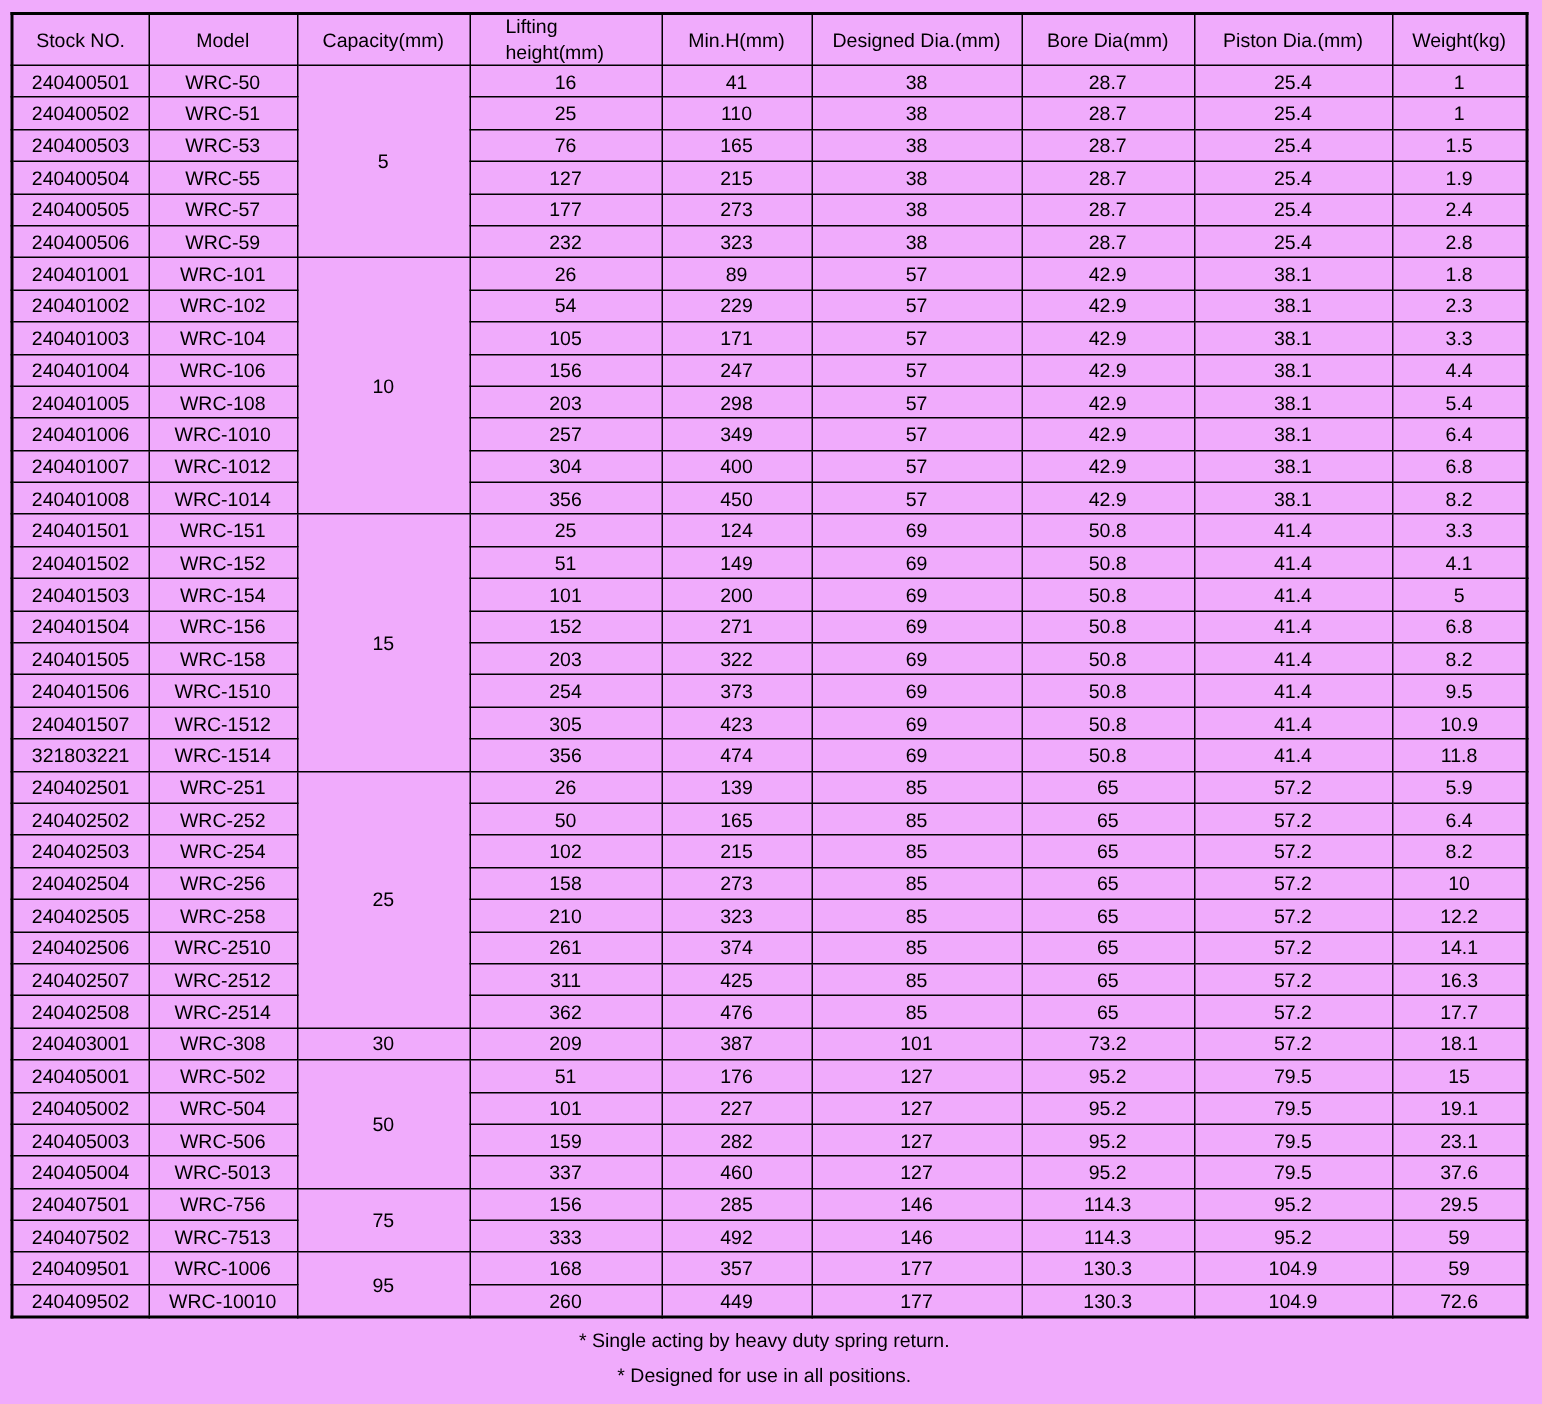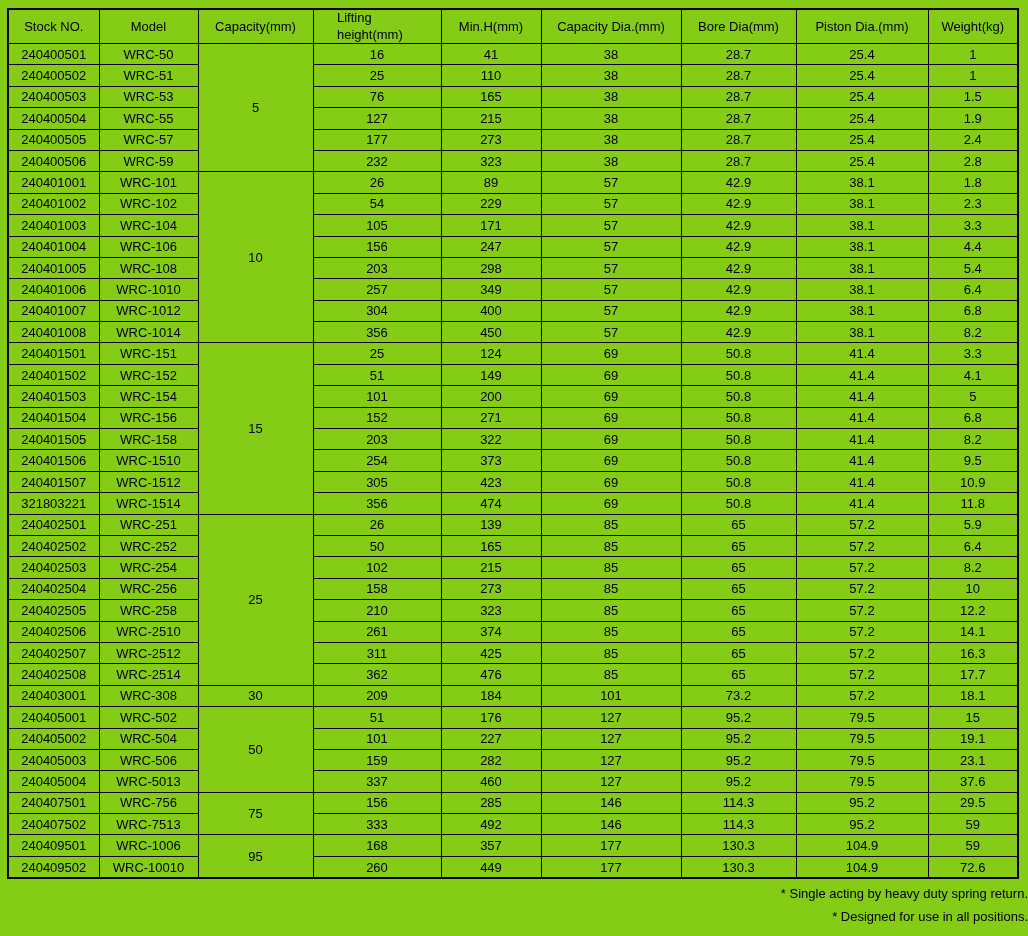--- a/index.html
+++ b/index.html
@@ -13,8 +13,8 @@
     width: 1028px;
     height: 936px;
     box-sizing: border-box;
-    padding: 8px 0 0 7px;
-    background: #84cc16;
+    padding: 8px 16px 0 7px;
+    background: #f0abfc;
   }
   table.spec {
     border-collapse: collapse;

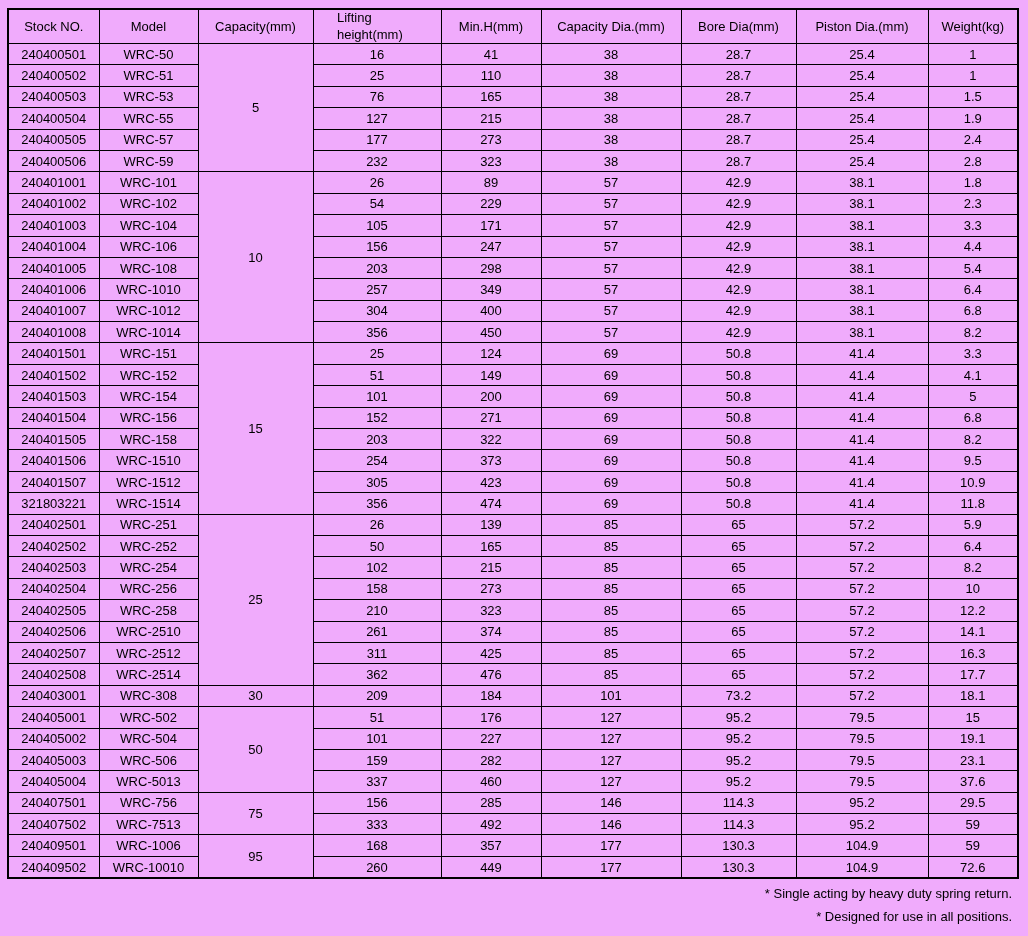--- a/index.html
+++ b/index.html
@@ -79,7 +79,7 @@
         <th>Capacity(mm)</th>
         <th><span class="narrow">Lifting height(mm)</span></th>
         <th>Min.H(mm)</th>
-        <th>Capacity Dia.(mm)</th>
+        <th>Designed Dia.(mm)</th>
         <th>Bore Dia(mm)</th>
         <th>Piston Dia.(mm)</th>
         <th>Weight(kg)</th>

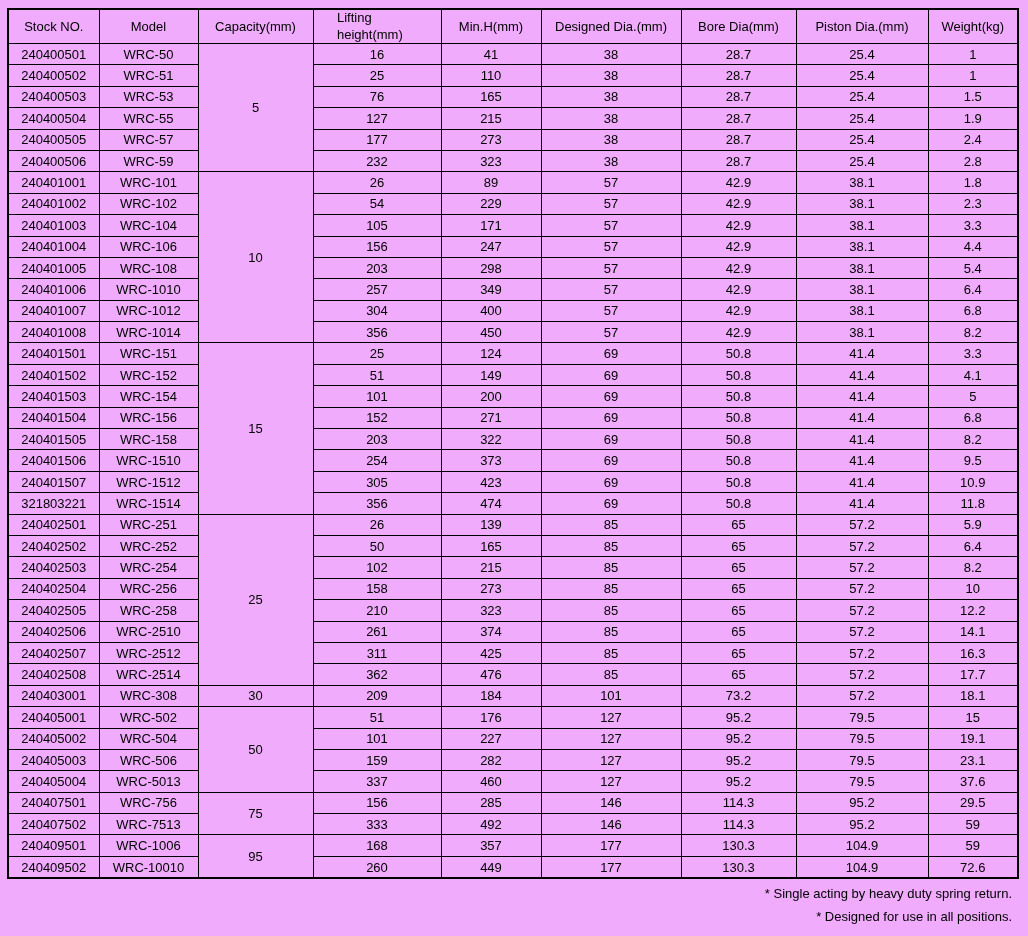--- a/index.html
+++ b/index.html
@@ -395,7 +395,7 @@
           <td>WRC-308</td>
           <td rowspan="1">30</td>
           <td>209</td>
-          <td>184</td>
+          <td>387</td>
           <td>101</td>
           <td>73.2</td>
           <td>57.2</td>

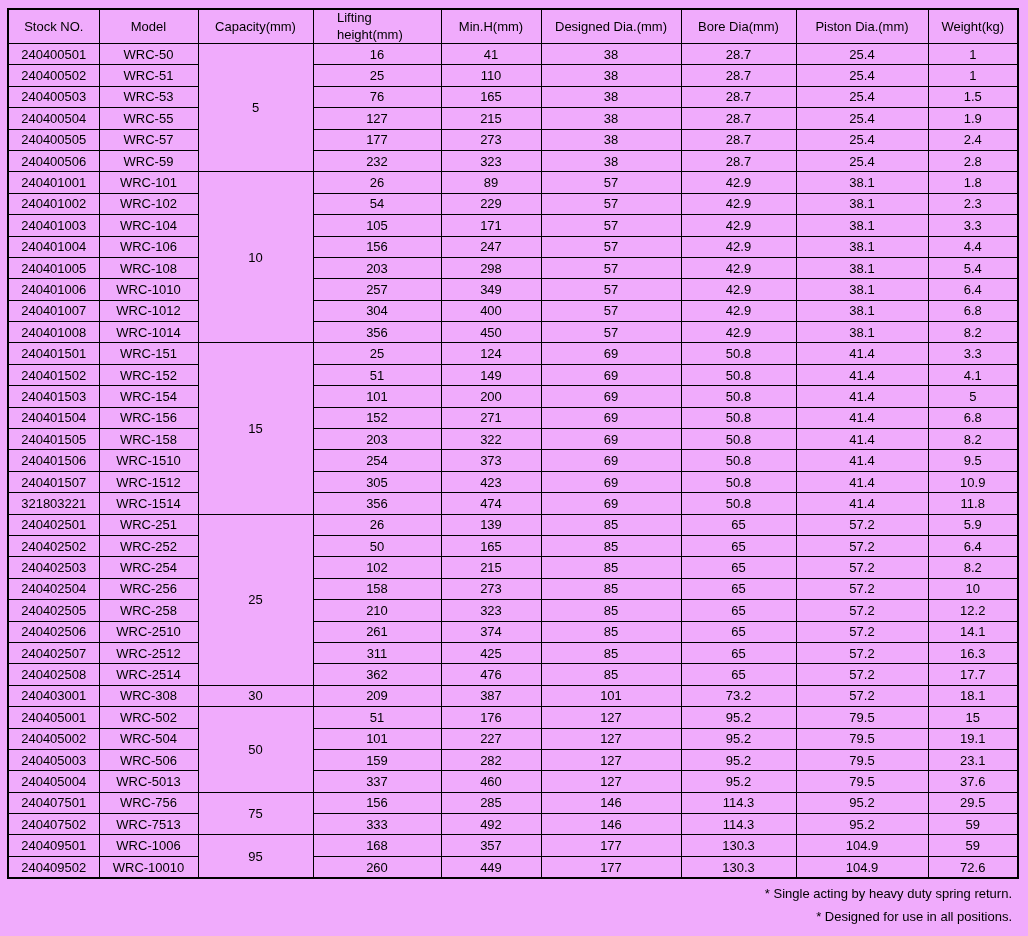--- a/index.html
+++ b/index.html
@@ -52,7 +52,7 @@
     margin: 0 0 8px 0;
     font-size: 13px;
     line-height: 15px;
-    text-align: right;
+    text-align: center;
   }
 </style>
 </head>

